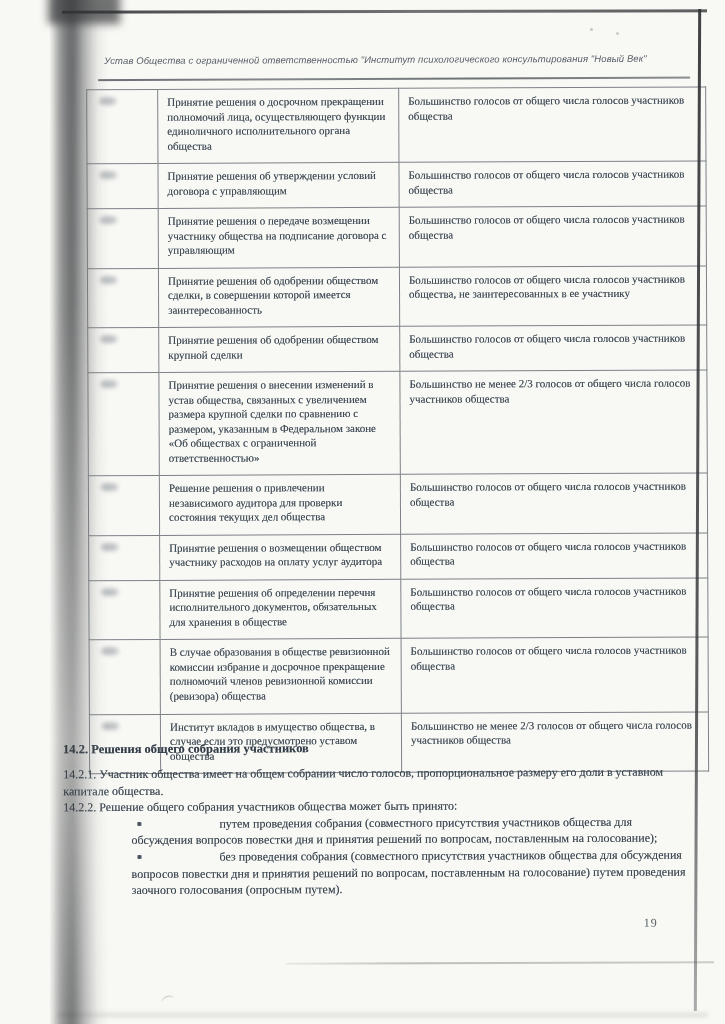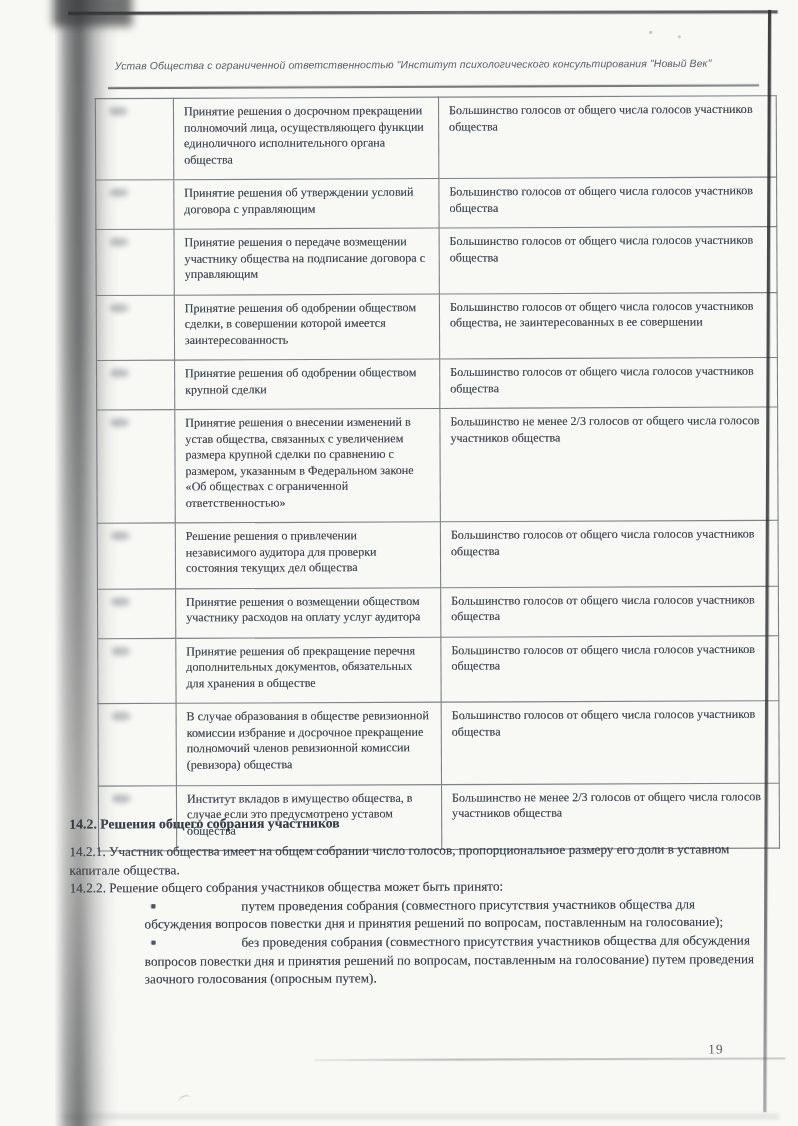--- a/index.html
+++ b/index.html
@@ -200,7 +200,7 @@
               <div class="smudge"></div>
             </td>
           <td class="c-item">Принятие решения об одобрении обществом сделки, в совершении которой имеется заинтересованность</td>
-          <td class="c-rule">Большинство голосов от общего числа голосов участников общества, не заинтересованных в ее совершении</td>
+          <td class="c-rule">Большинство голосов от общего числа голосов участников общества, не заинтересованных в ее участнику</td>
         </tr>
         <tr>
           <td class="c-num">

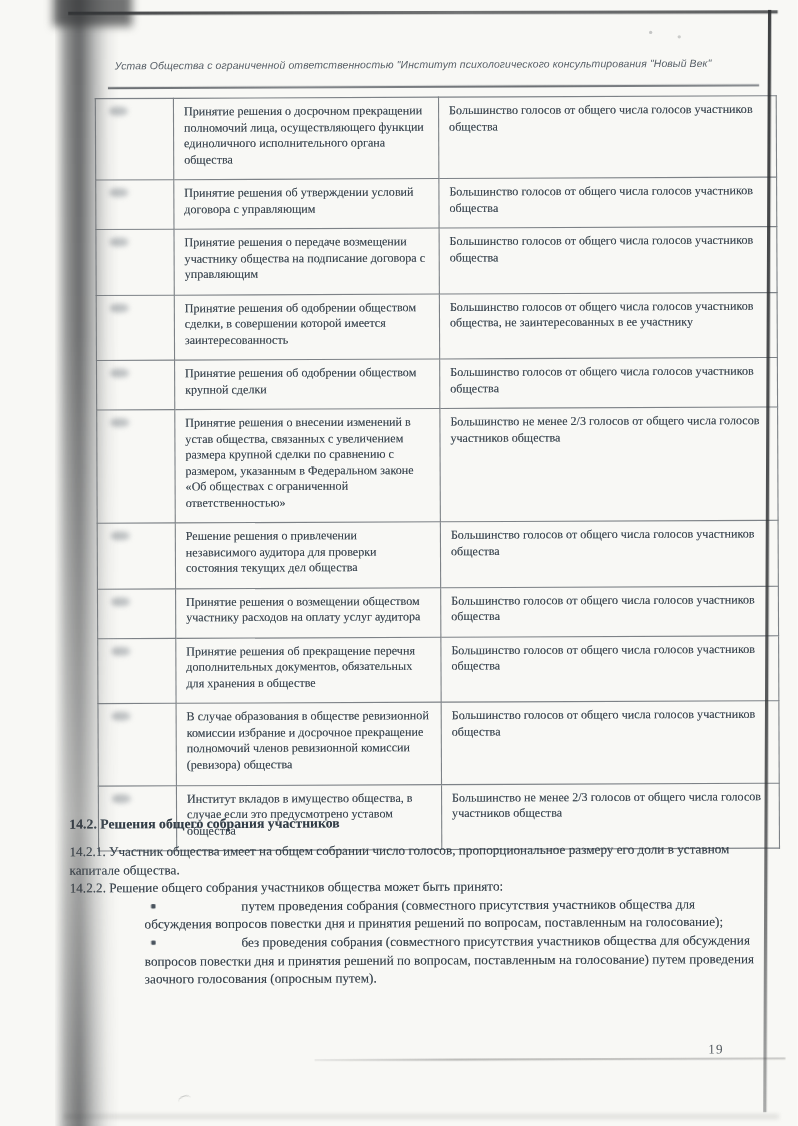--- a/index.html
+++ b/index.html
@@ -234,7 +234,7 @@
           <td class="c-num">
               <div class="smudge"></div>
             </td>
-          <td class="c-item">Принятие решения об прекращение перечня дополнительных документов, обязательных для хранения в обществе</td>
+          <td class="c-item">Принятие решения об определении перечня исполнительного документов, обязательных для хранения в обществе</td>
           <td class="c-rule">Большинство голосов от общего числа голосов участников общества</td>
         </tr>
         <tr>

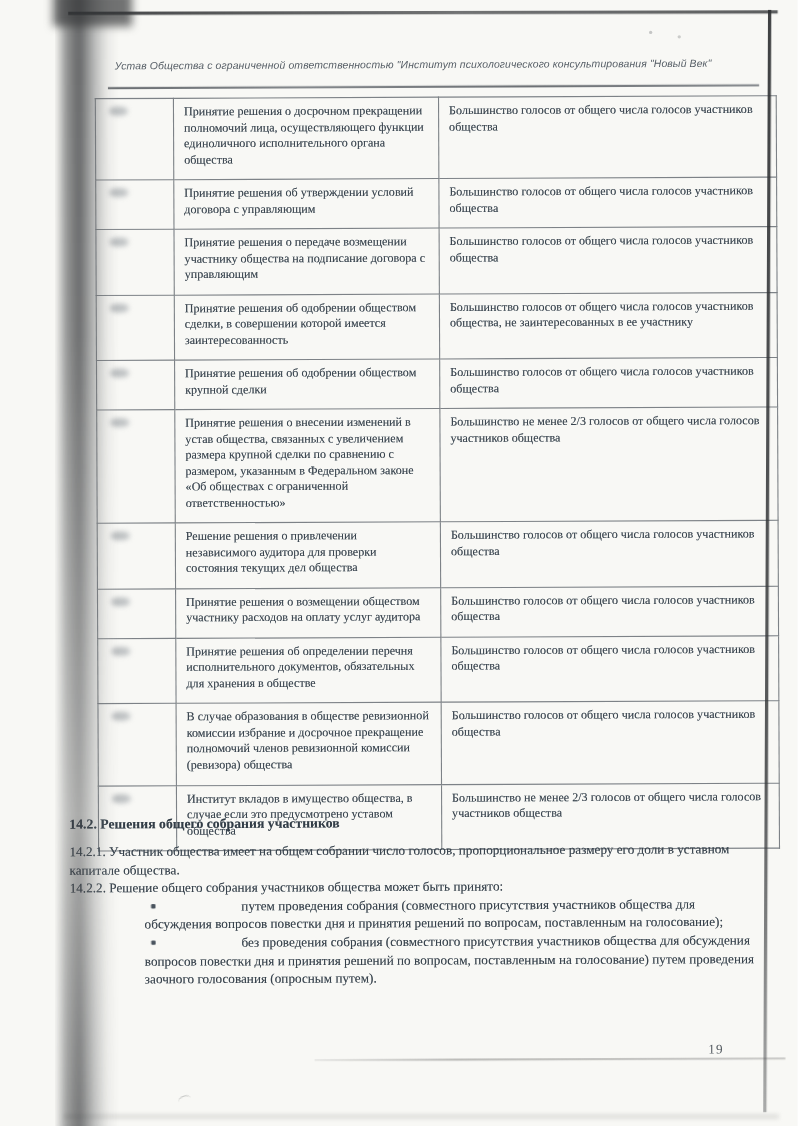--- a/index.html
+++ b/index.html
@@ -89,7 +89,7 @@
   }
 
   .page-number {
-    position: absolute; left: 642px; top: 948px;
+    position: absolute; left: 642px; top: 917px;
     font-size: 12px;
     color: #555c62;
     letter-spacing: 1px;

